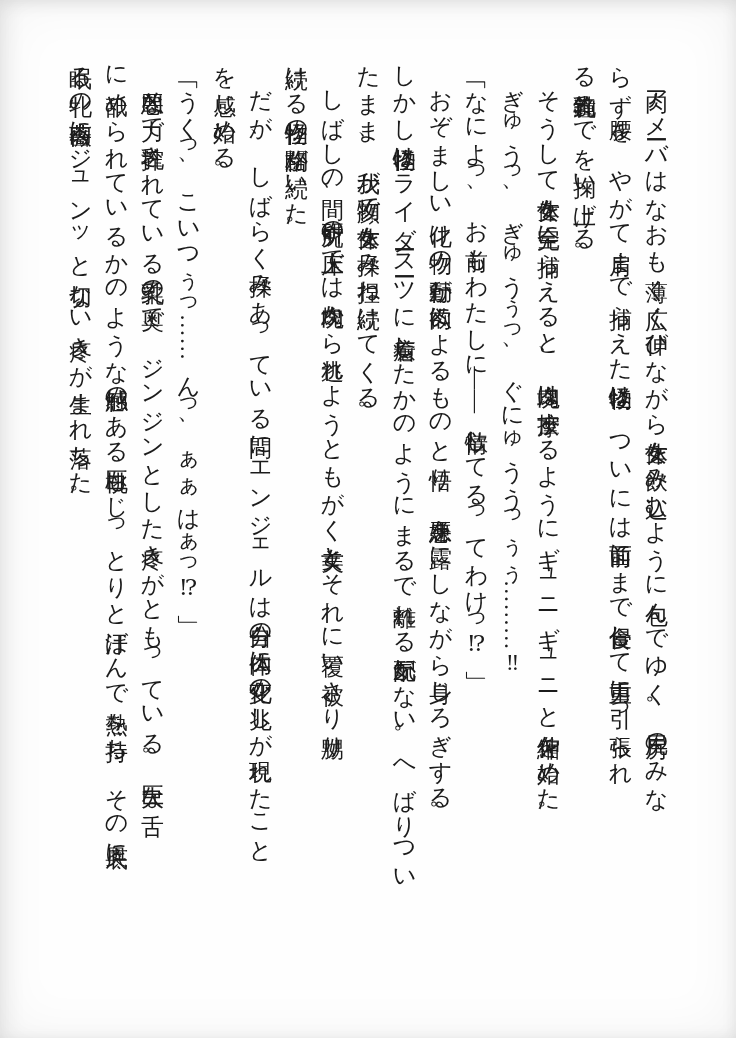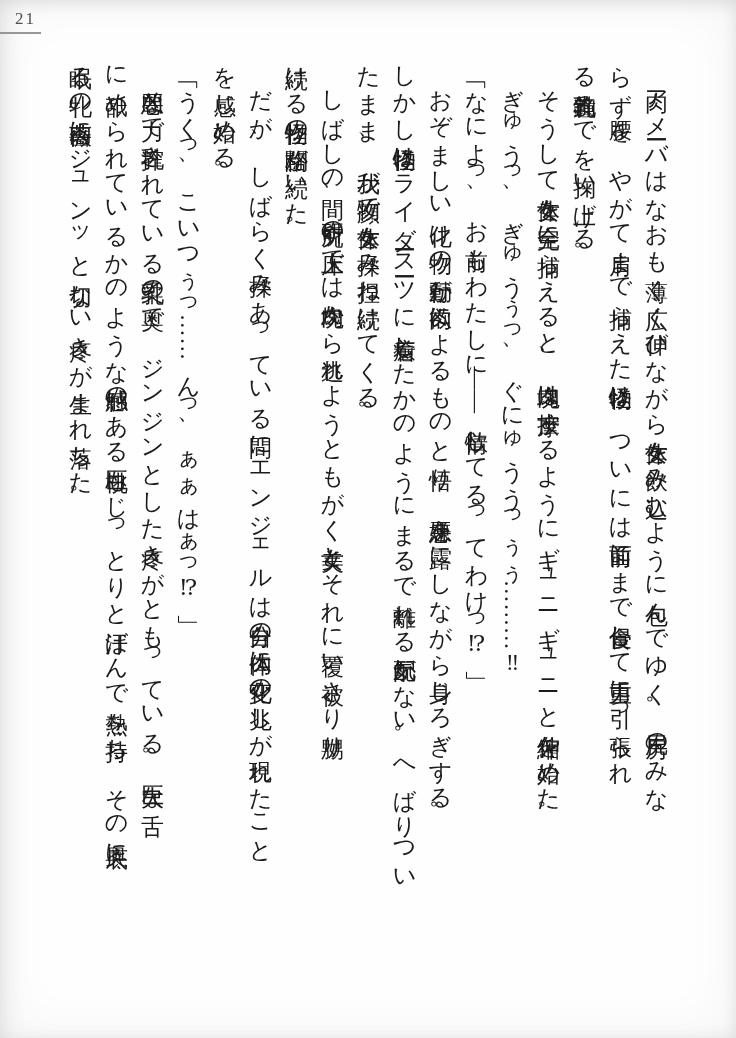--- a/index.html
+++ b/index.html
@@ -70,10 +70,6 @@
 <body>
 
 <div class="page">
-  <div class="folio">
-    <span class="folio-num">21</span>
-    <span class="folio-rule"></span>
-  </div>
   <div class="text-block" id="text-block">
       <p class="tline indent">肉アメーバはなおも薄く広く伸びながら女体を飲み込むように包んでゆく。尻房のみな</p>
       <p class="tline">らず腰を、やがて肩まで捕らえた怪物は、ついには前面にまで侵食して重力に引っ張られ</p>

